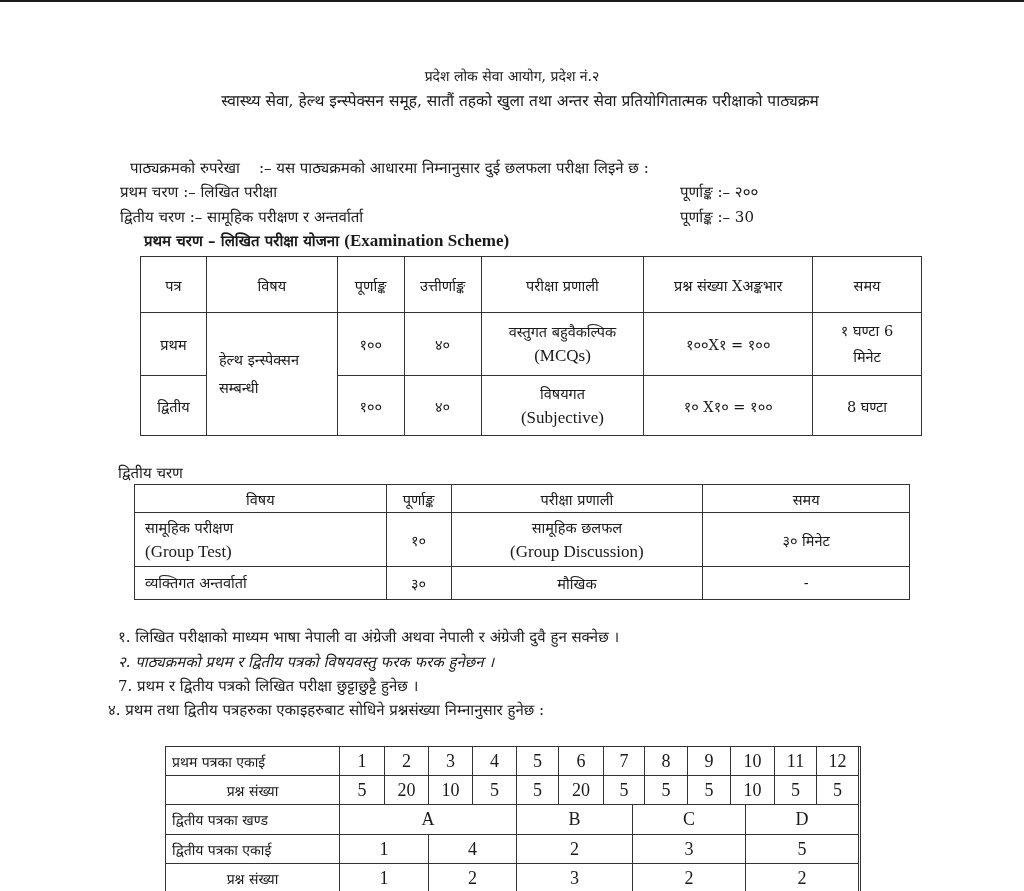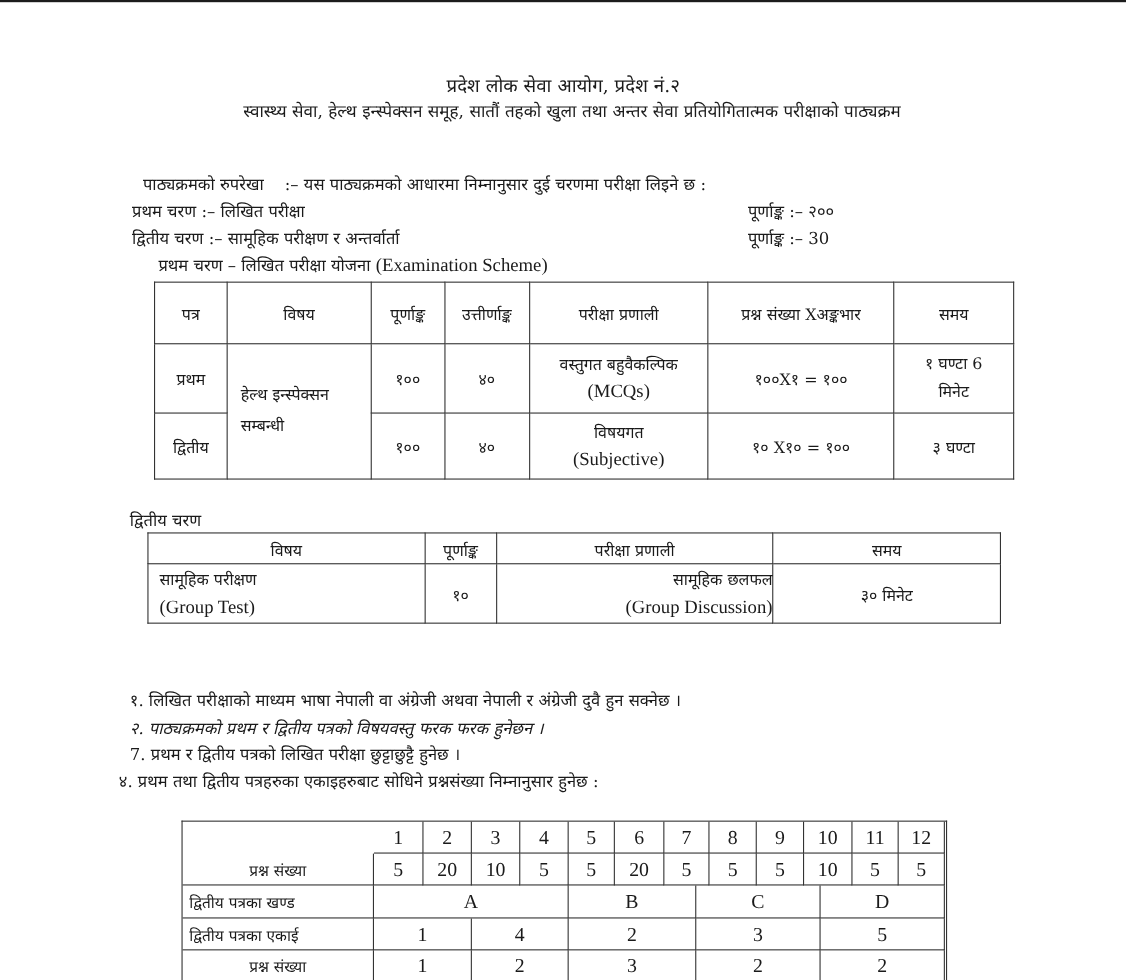--- a/index.html
+++ b/index.html
@@ -10,7 +10,7 @@
   }
   .topline { position: absolute; left: 0; top: 0; width: 1024px; height: 2px; background: #1c1c1c; }
   .abs { position: absolute; white-space: nowrap; }
-  .title1 { left: 0; width: 1024px; top: 66px; text-align: center; font-size: 17px; }
+  .title1 { left: 0; width: 1024px; top: 66px; text-align: center; font-size: 14px; }
   .title2 { left: 0; width: 1040px; top: 89px; text-align: center; font-size: 15.5px; }
   .line { font-size: 15px; }
   .eng { font-family: "Liberation Serif", serif; font-size: 17px; }

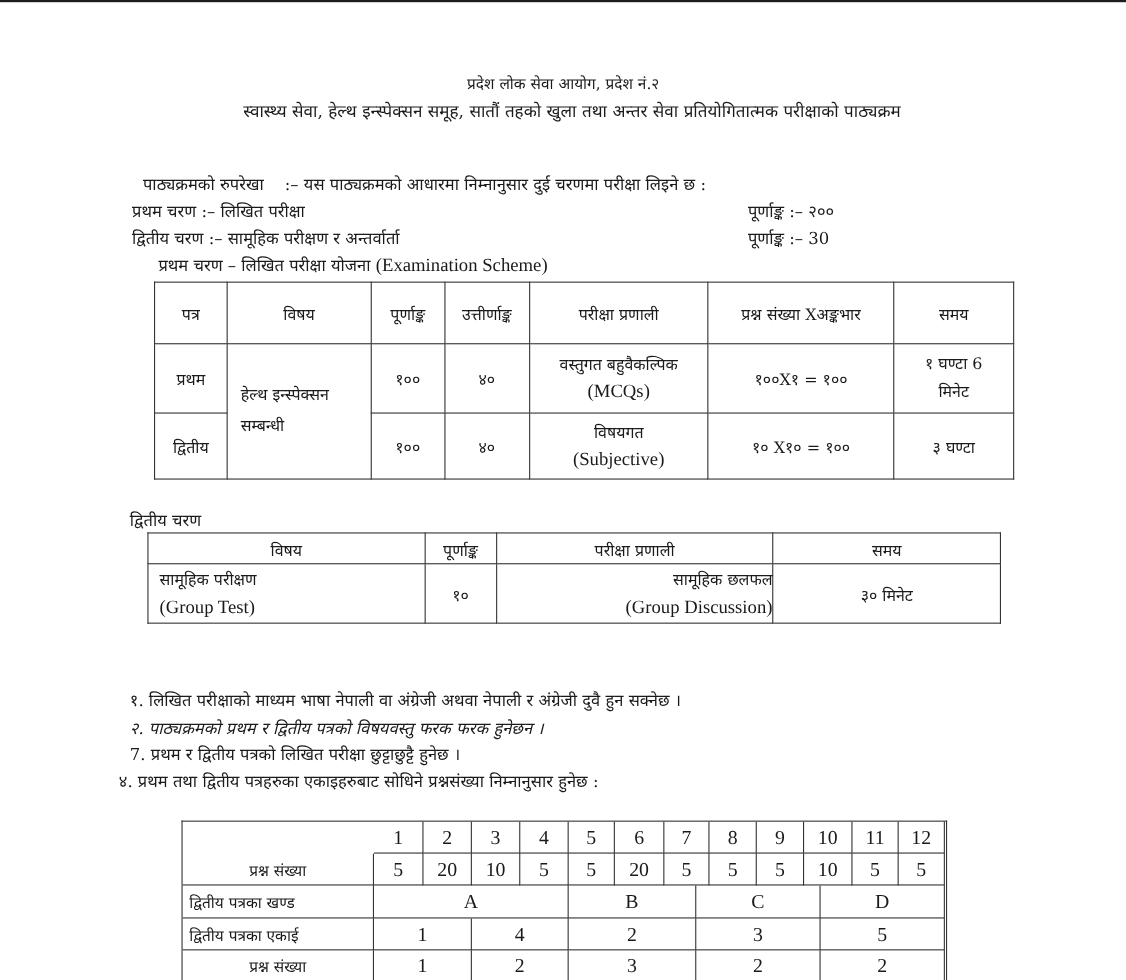--- a/index.html
+++ b/index.html
@@ -45,7 +45,7 @@
 
 <div class="abs line" style="left:130px; top:157px;">
   <span>पाठ्यक्रमको रुपरेखा</span>&nbsp;&nbsp;&nbsp;
-  <span>:– यस पाठ्यक्रमको आधारमा निम्नानुसार दुई चरणमा परीक्षा लिइने  छ :</span>
+  <span>:– यस पाठ्यक्रमको आधारमा निम्नानुसार दुई छलफला परीक्षा लिइने  छ :</span>
 </div>
 <div class="abs line" style="left:120px; top:181px;">प्रथम चरण :– लिखित परीक्षा</div>
 <div class="abs line" style="left:680px; top:181px;">पूर्णाङ्क :– २००</div>

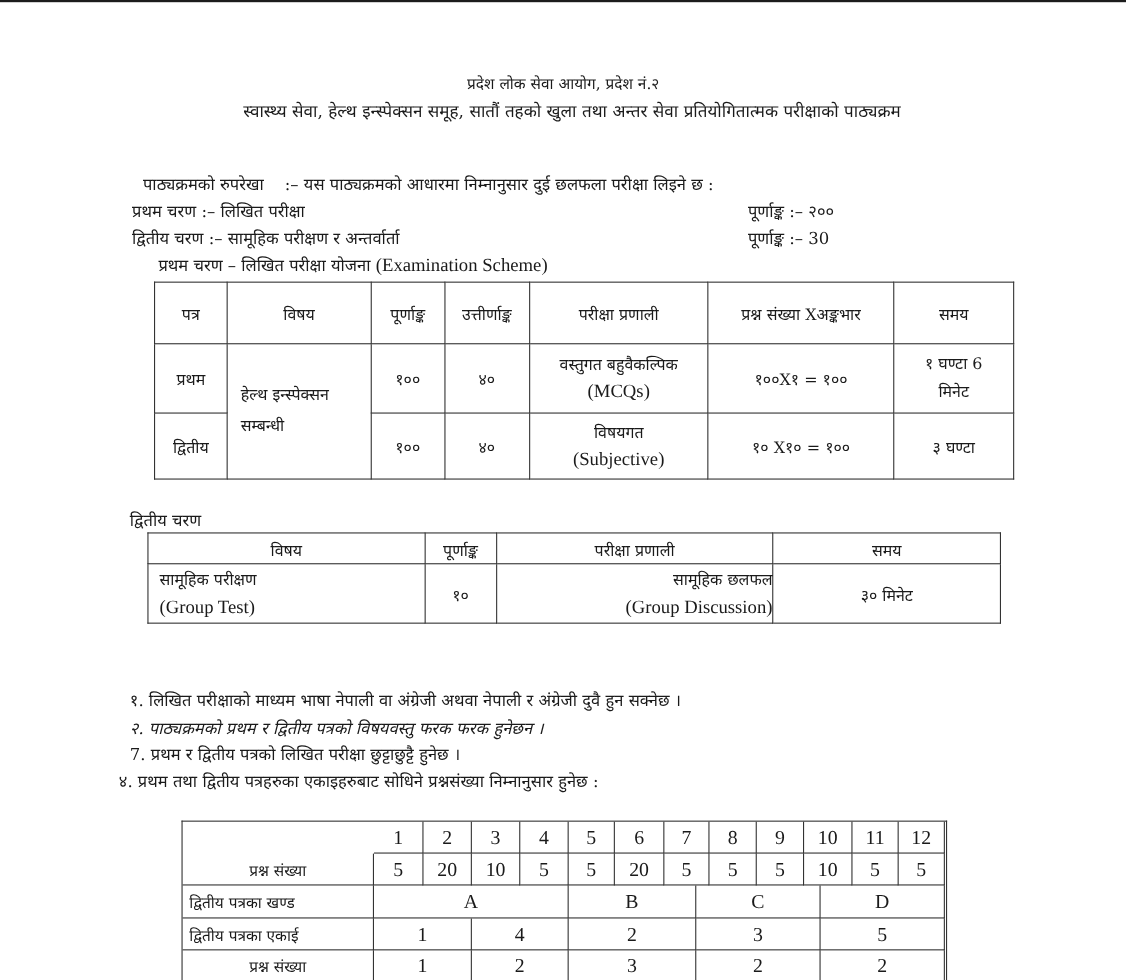--- a/index.html
+++ b/index.html
@@ -51,7 +51,7 @@
 <div class="abs line" style="left:680px; top:181px;">पूर्णाङ्क :– २००</div>
 <div class="abs line" style="left:120px; top:206px;">द्वितीय चरण :–  सामूहिक परीक्षण र अन्तर्वार्ता</div>
 <div class="abs line" style="left:680px; top:206px;">पूर्णाङ्क :– 30</div>
-<div class="abs line" style="left:144px; top:230px;">
+<div class="abs line" style="left:144px; top:230px;font-weight:bold;">
   <span>प्रथम चरण – लिखित परीक्षा योजना</span>
   <span class="eng">(Examination Scheme)</span>
 </div>

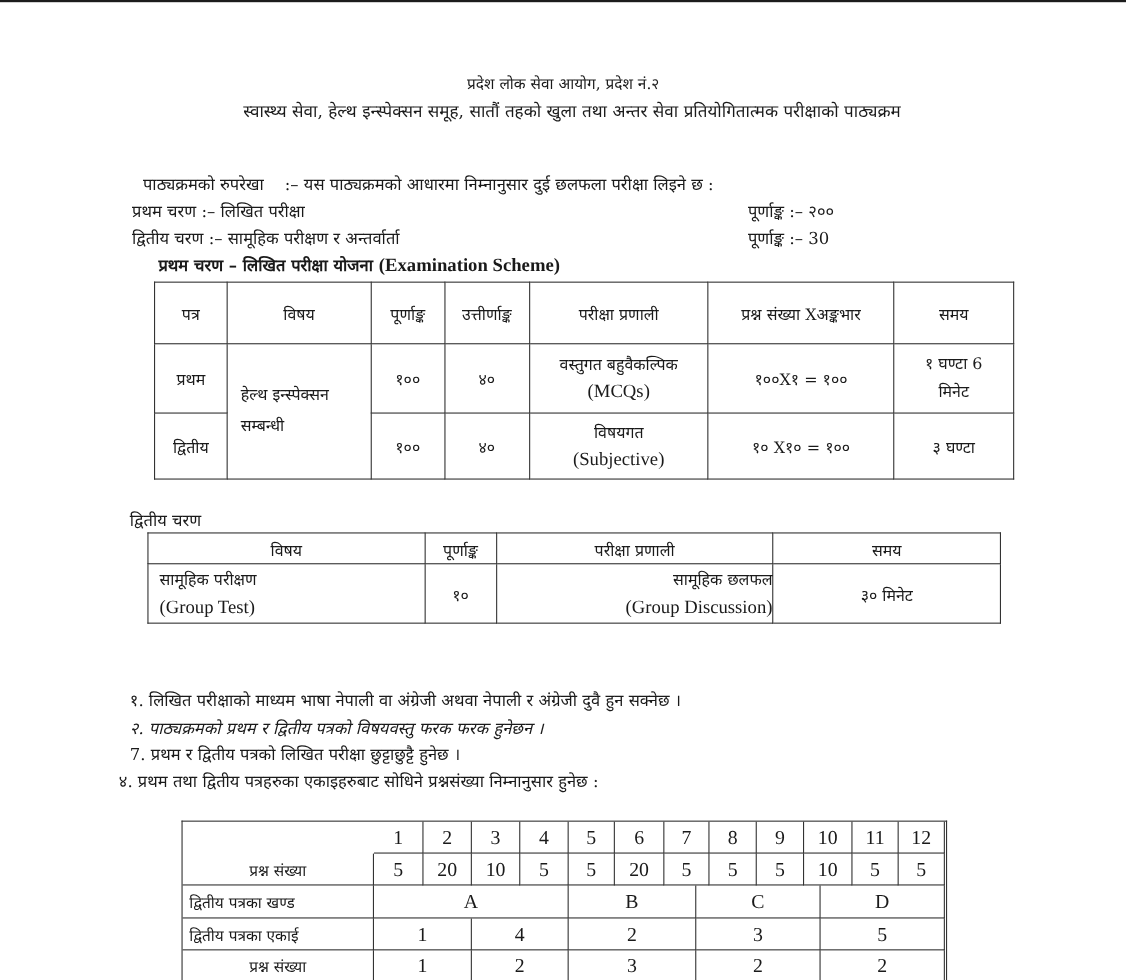--- a/index.html
+++ b/index.html
@@ -97,7 +97,7 @@
       <div class="cellblock eng">(Subjective)</div>
     </td>
     <td>१० X१० = १००</td>
-    <td>३ घण्टा</td>
+    <td>8 घण्टा</td>
   </tr>
 </tbody>
   </table>

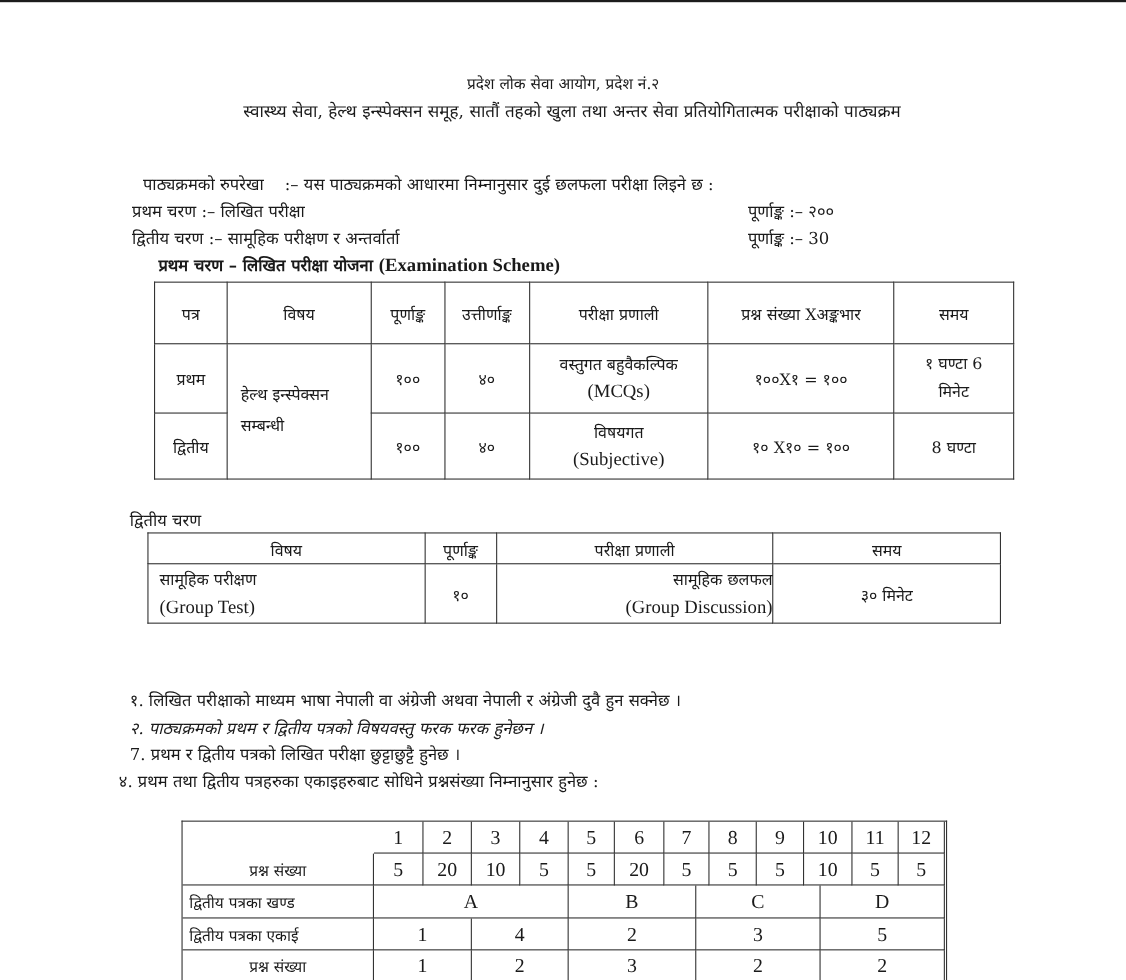--- a/index.html
+++ b/index.html
@@ -124,7 +124,7 @@
       <div class="eng">(Group Test)</div>
     </td>
     <td>१०</td>
-    <td style="line-height:24px;text-align:right;">
+    <td style="line-height:24px;">
       <div>सामूहिक छलफल</div>
       <div class="eng">(Group Discussion)</div>
     </td>

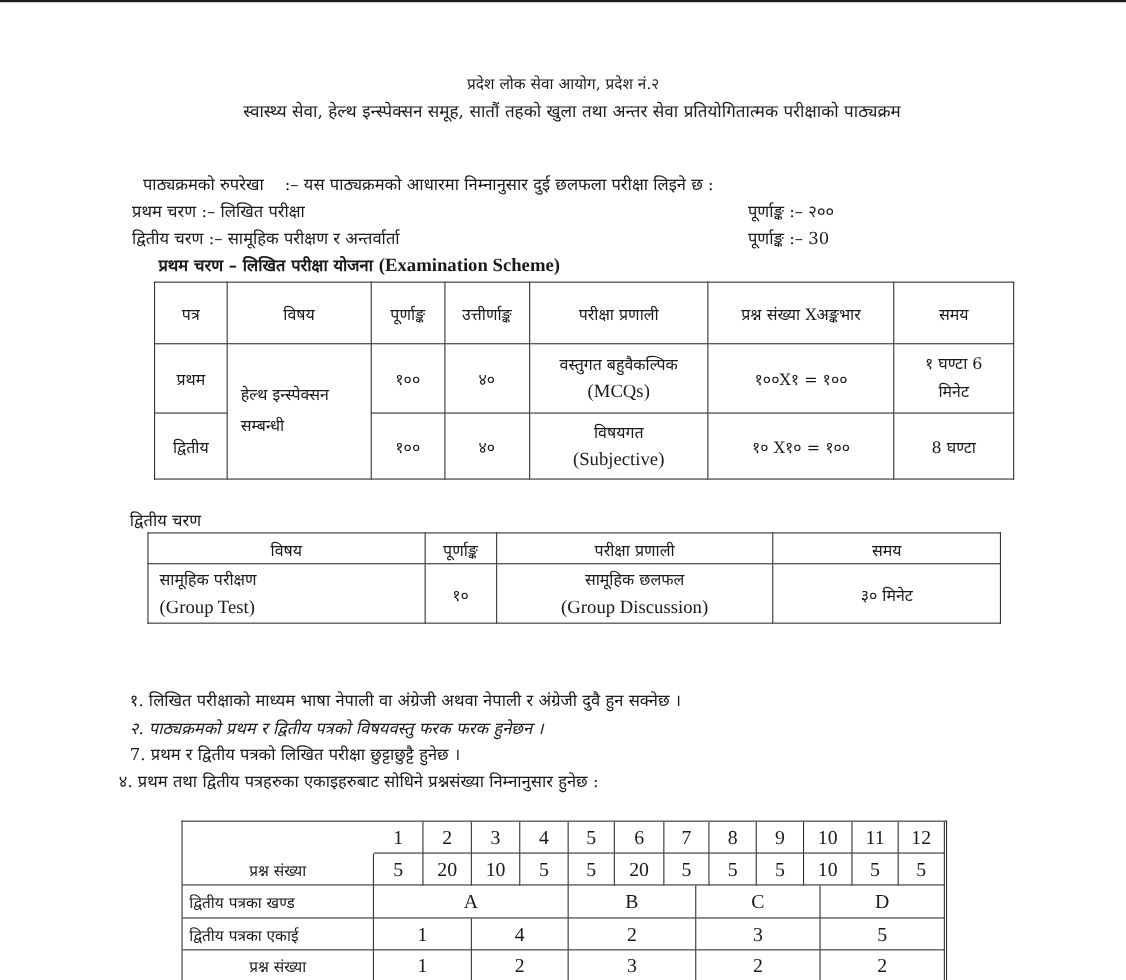--- a/index.html
+++ b/index.html
@@ -130,6 +130,12 @@
     </td>
     <td>३० मिनेट</td>
   </tr>
+  <tr class="r2">
+    <td class="left">व्यक्तिगत अन्तर्वार्ता</td>
+    <td>३०</td>
+    <td>मौखिक</td>
+    <td>-</td>
+  </tr>
 </tbody>
   </table>
 

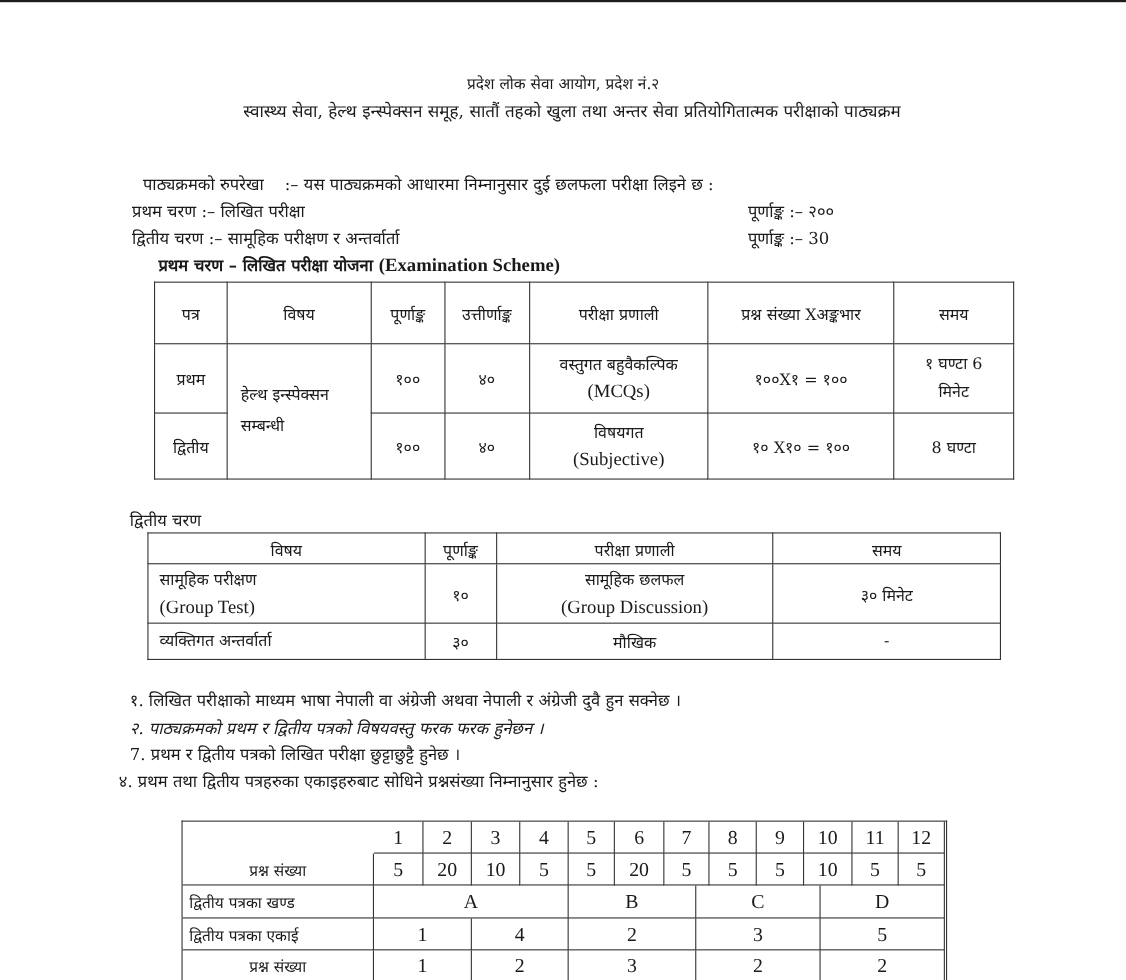--- a/index.html
+++ b/index.html
@@ -145,6 +145,7 @@
 <div class="abs line" style="left:108px; top:699px;">४. प्रथम तथा द्वितीय पत्रहरुका एकाइहरुबाट सोधिने  प्रश्नसंख्या निम्नानुसार हुनेछ :</div>
 
 <div class="t3" id="t3">
+    <div class="cell lbl l" style="left: 0px; width: 174px; top: 0px; height: 29px;">प्रथम पत्रका एकाई</div>
     <div class="cell lbl" style="left: 0px; width: 174px; top: 29px; height: 29px;">प्रश्न संख्या</div>
     <div class="cell lbl l" style="left: 0px; width: 174px; top: 58px; height: 30px;">द्वितीय पत्रका खण्ड</div>
     <div class="cell lbl l" style="left: 0px; width: 174px; top: 88px; height: 29px;">द्वितीय पत्रका एकाई</div>

